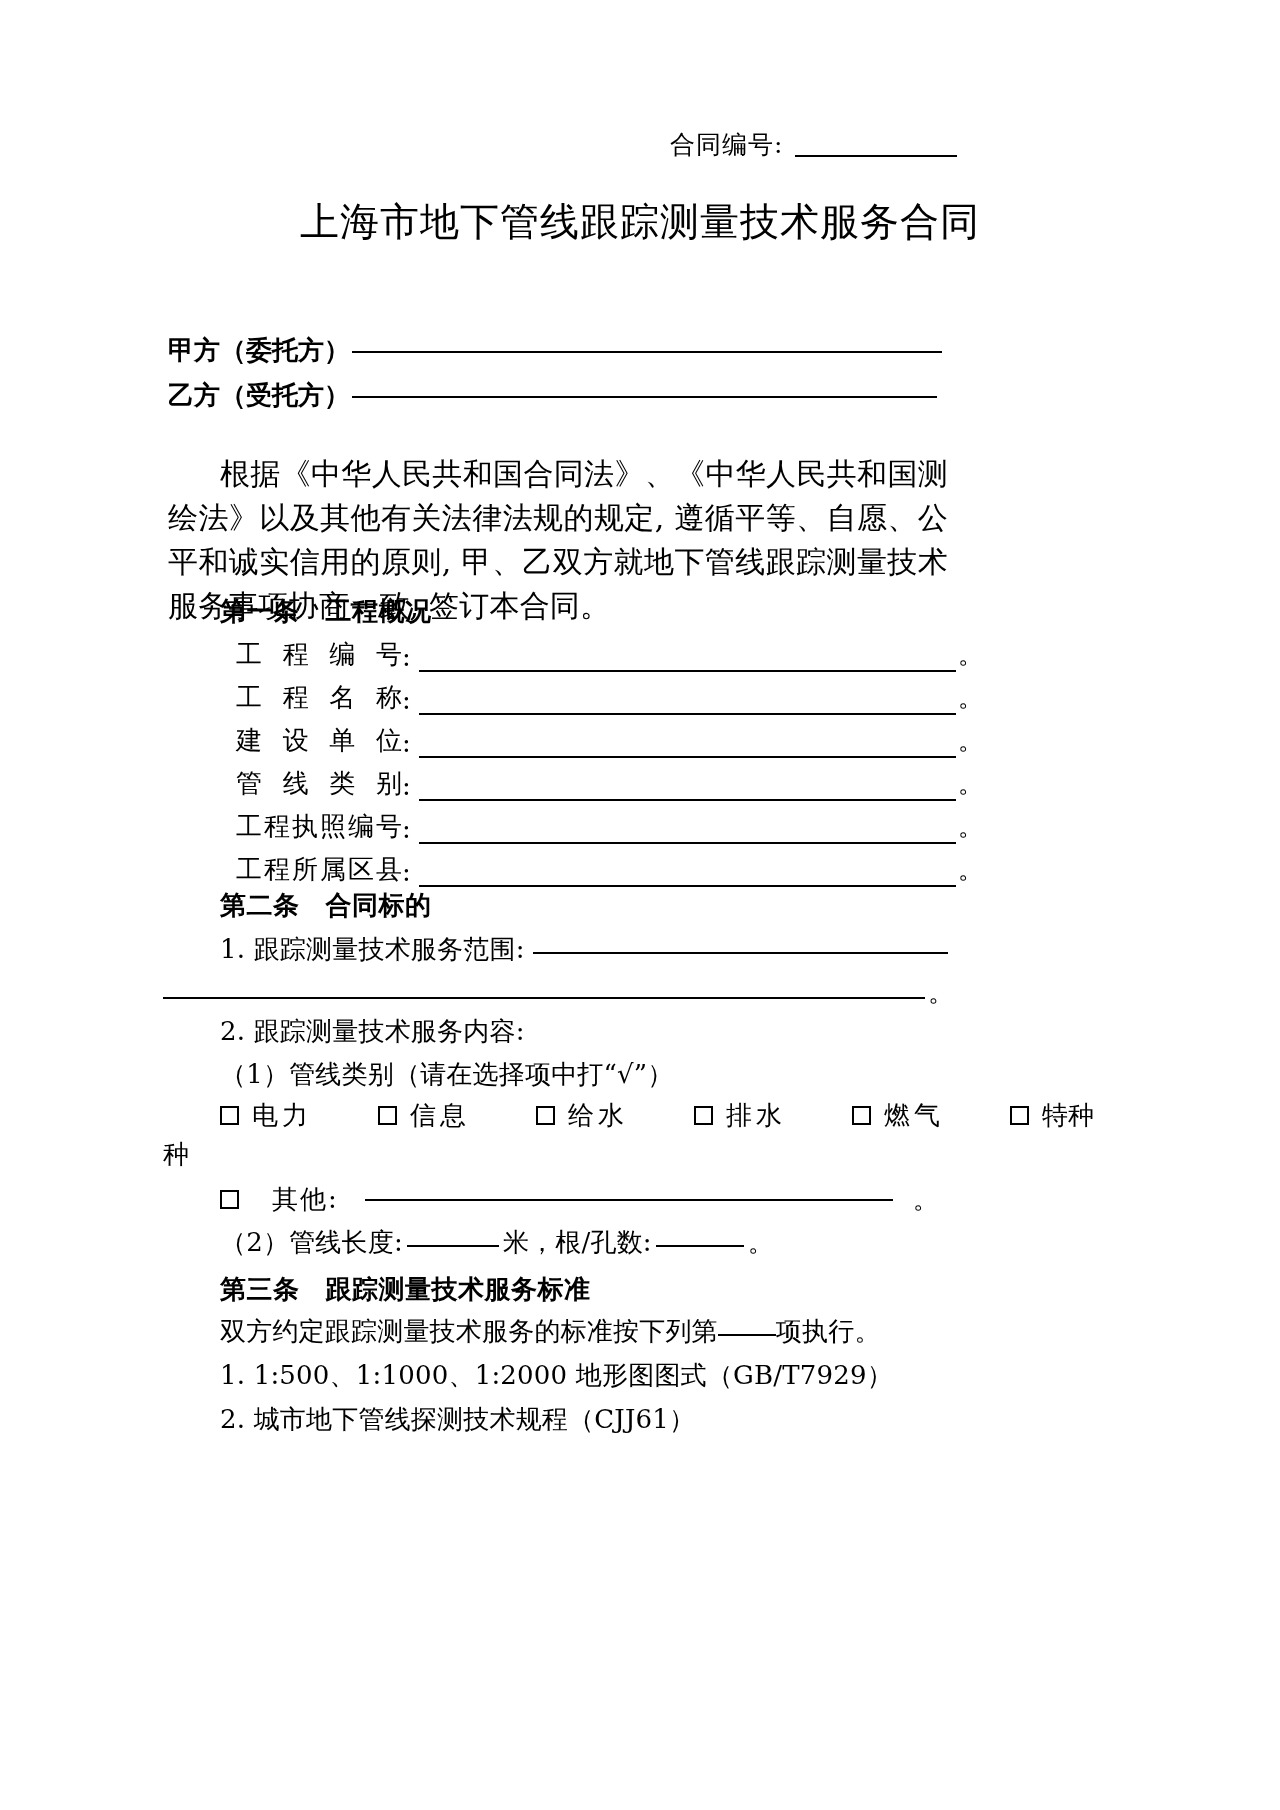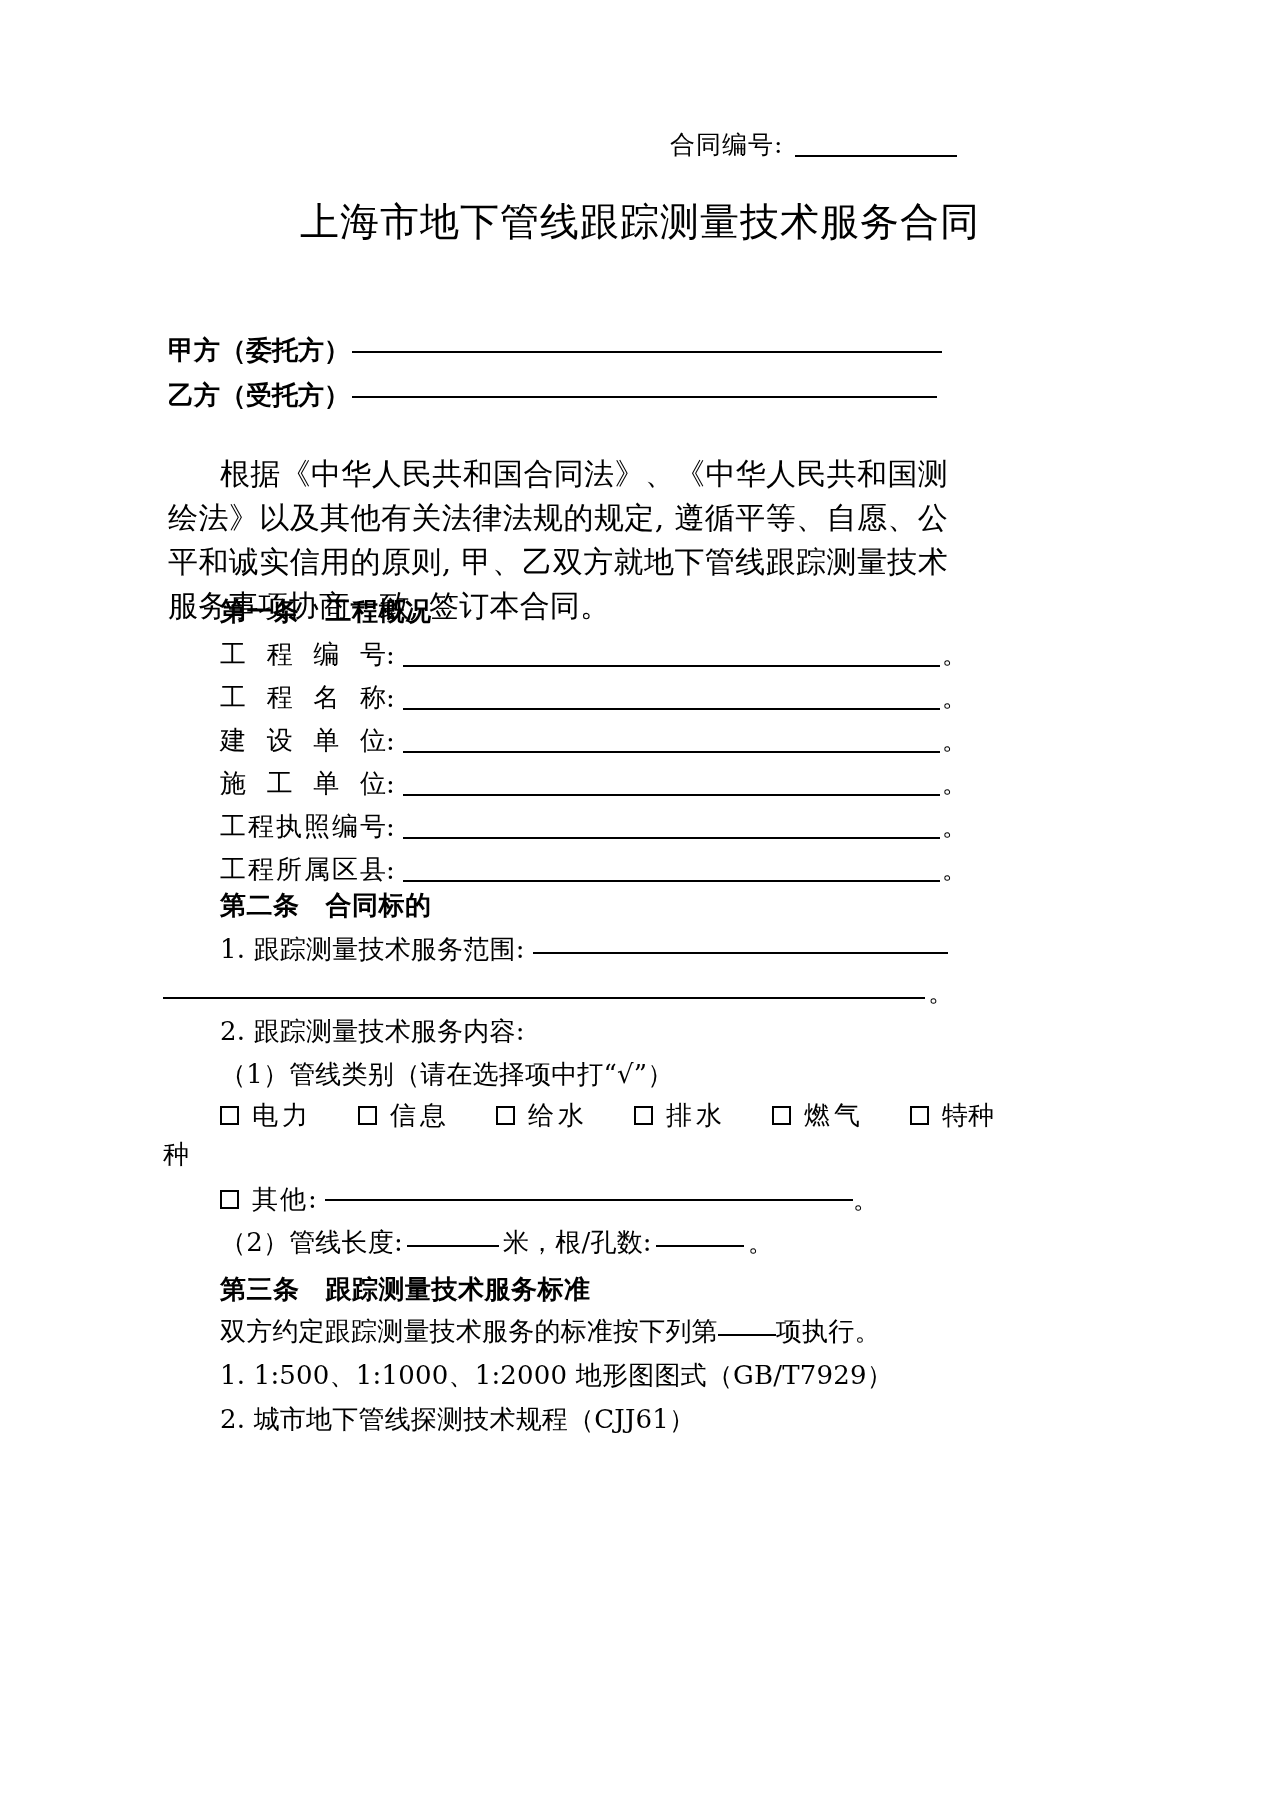--- a/index.html
+++ b/index.html
@@ -117,11 +117,11 @@
   
   .field-row {
     position: absolute;
-    left: 220px;
+    left: 236px;
     font-size: 26px;
     white-space: nowrap;
     display: flex;
-    align-items: center;
+    align-items: flex-end;
   }
   .field-row .flabel {
     display: inline-block;

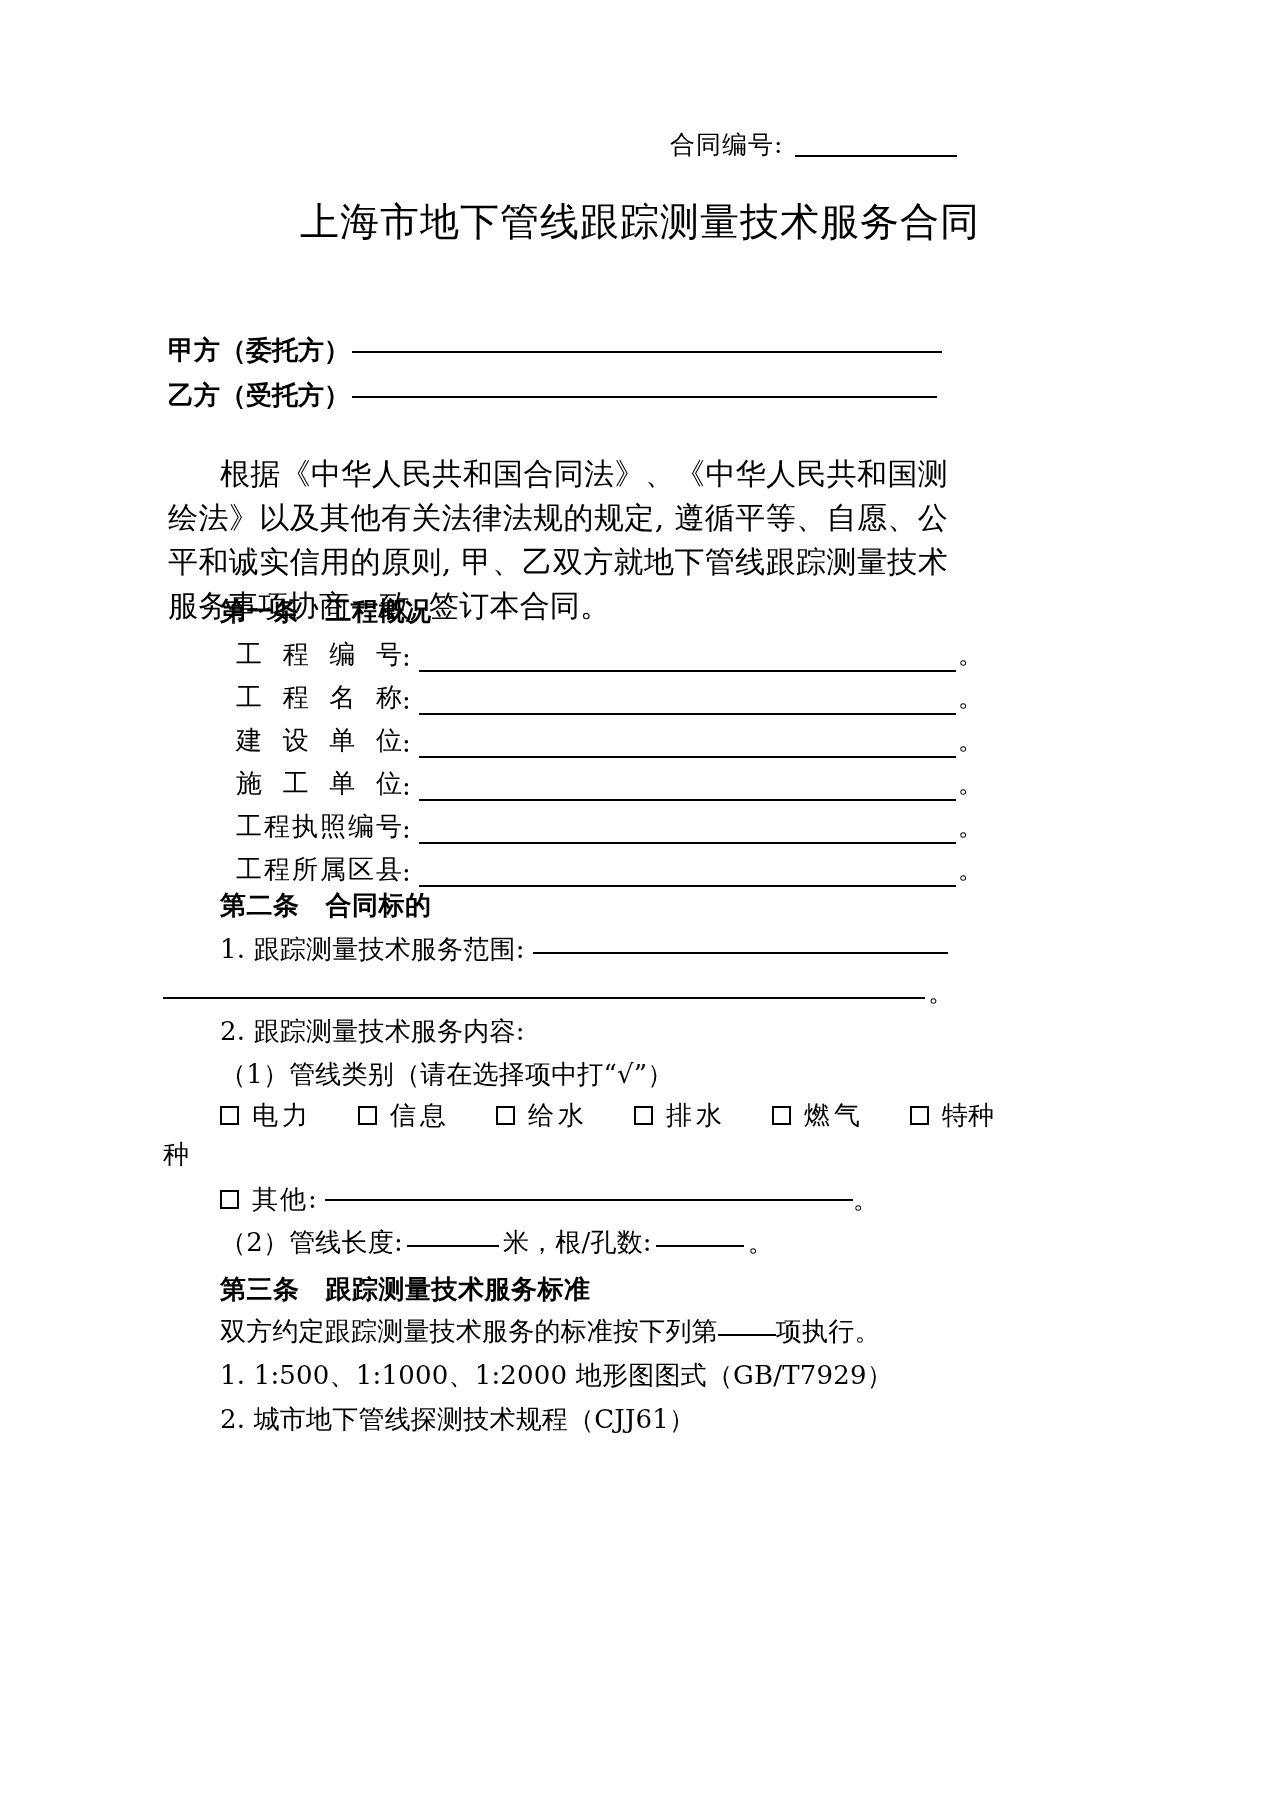--- a/index.html
+++ b/index.html
@@ -238,7 +238,7 @@
   </div>
 
   <div class="field-row serif" style="top:766px;">
-    <span class="flabel">施工单位</span>
+    <span class="flabel">管线类别</span>
       <span class="fcolon">:</span>
       <span class="frule" style="width:537px;"></span>
       <span class="fdot">。</span>

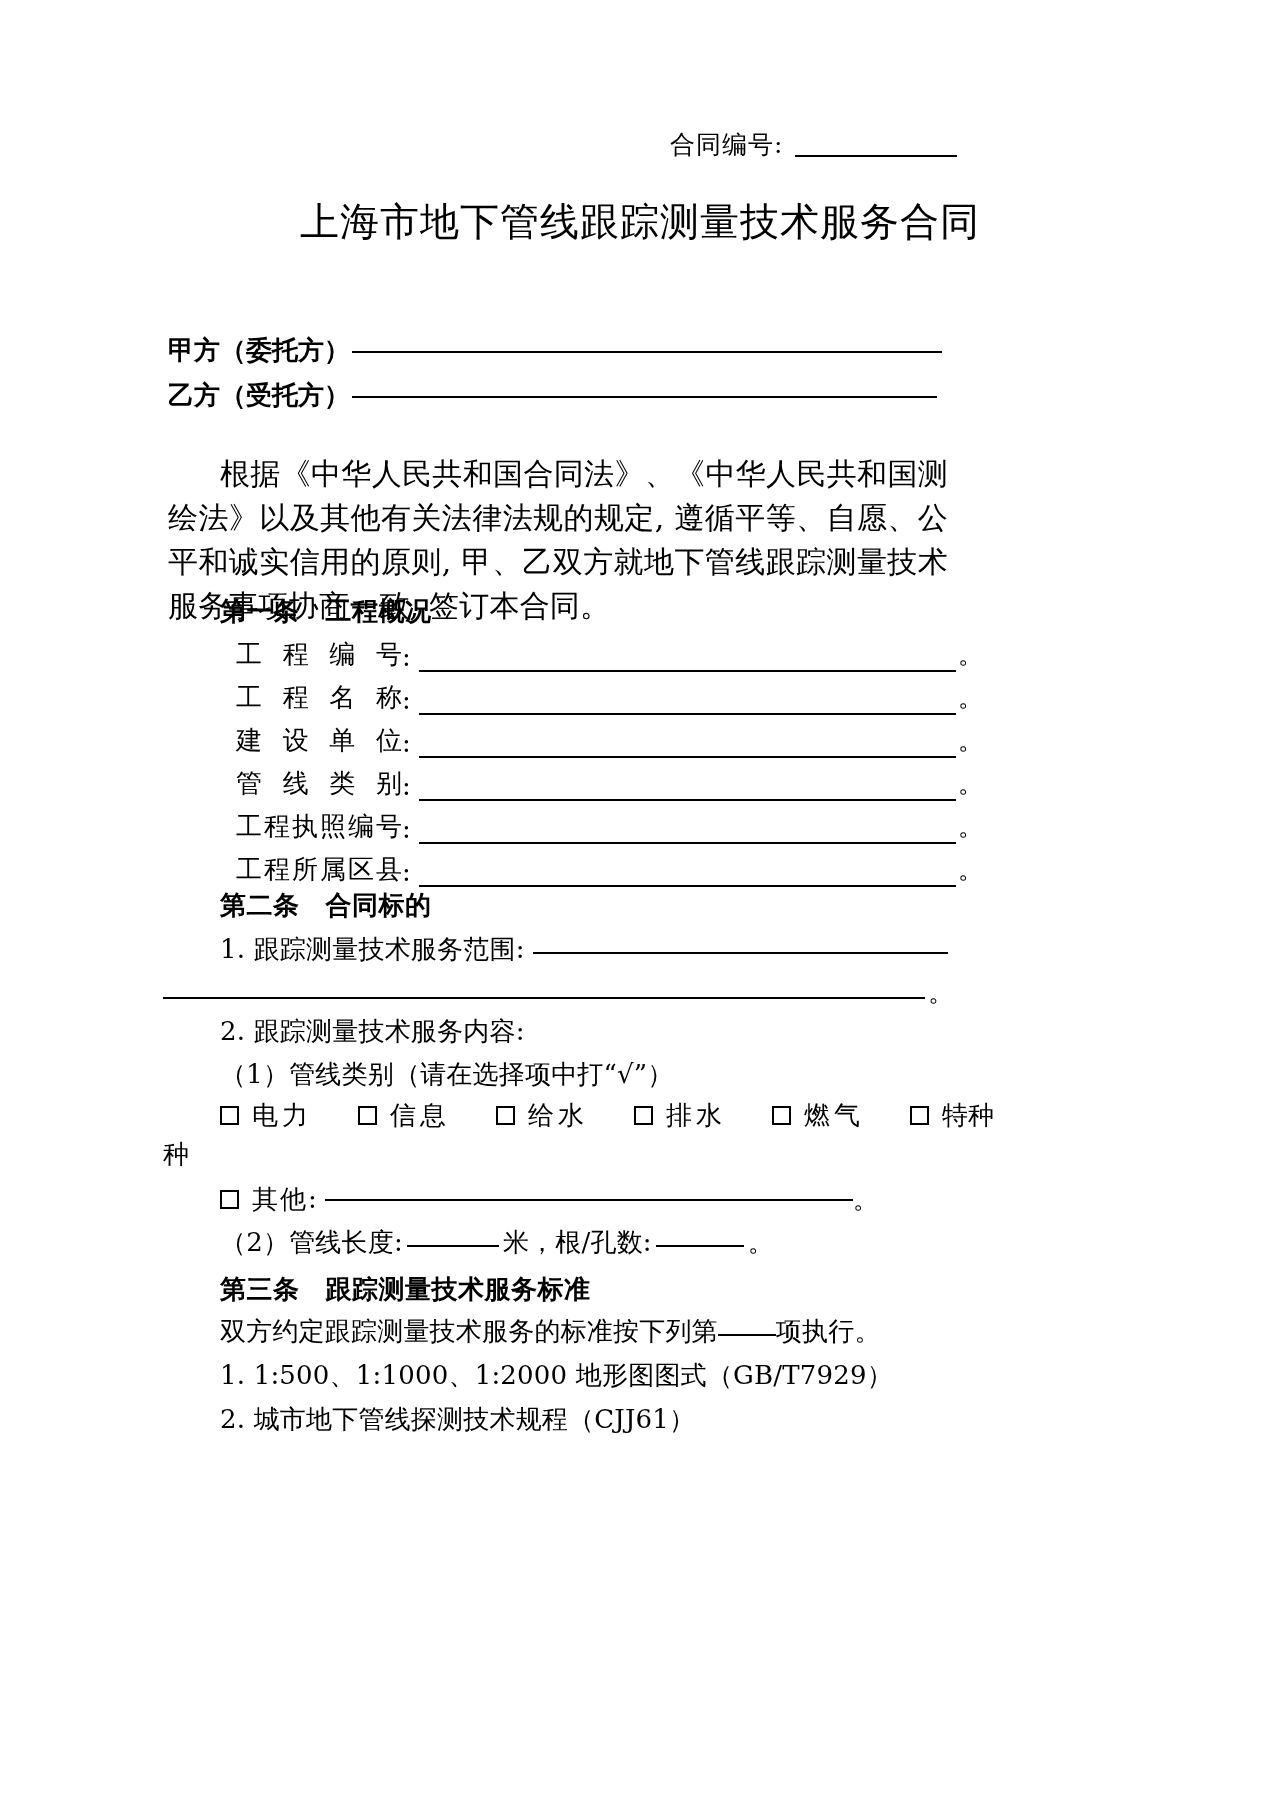--- a/index.html
+++ b/index.html
@@ -168,6 +168,7 @@
     white-space: nowrap;
     display: flex;
     align-items: center;
+    gap: 20px;
   }
   .cbx-item {
     display: inline-flex;

